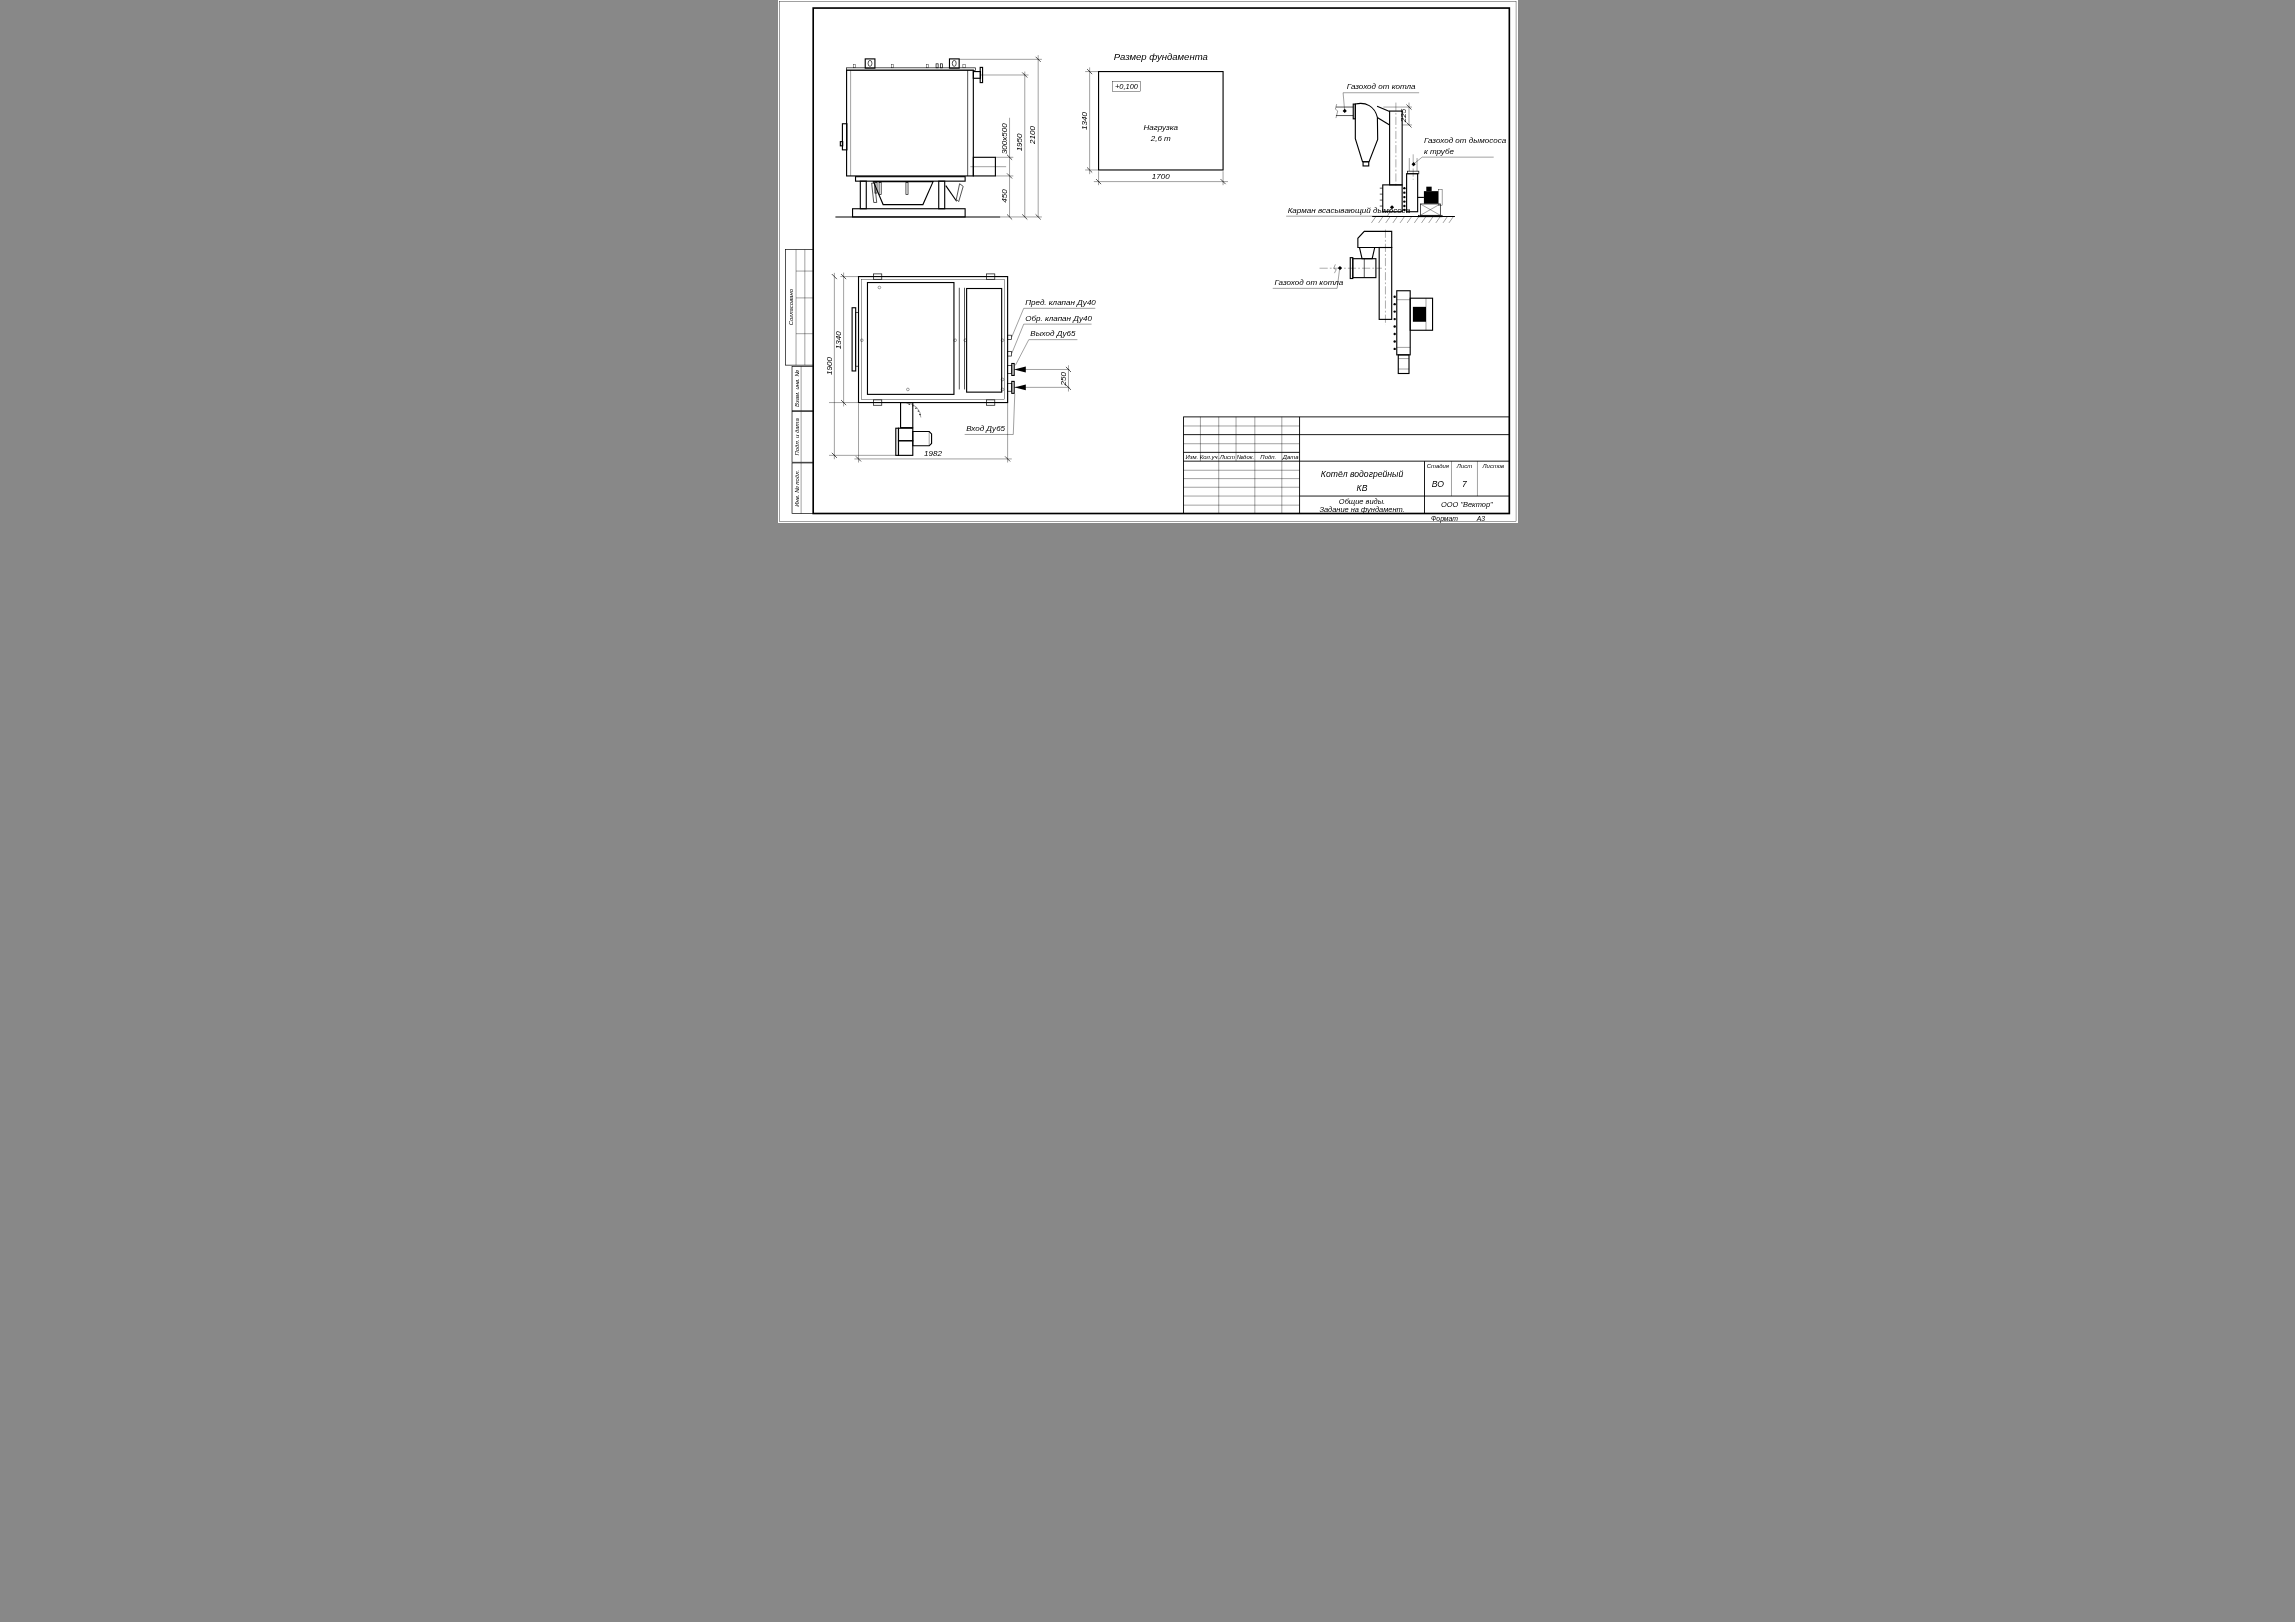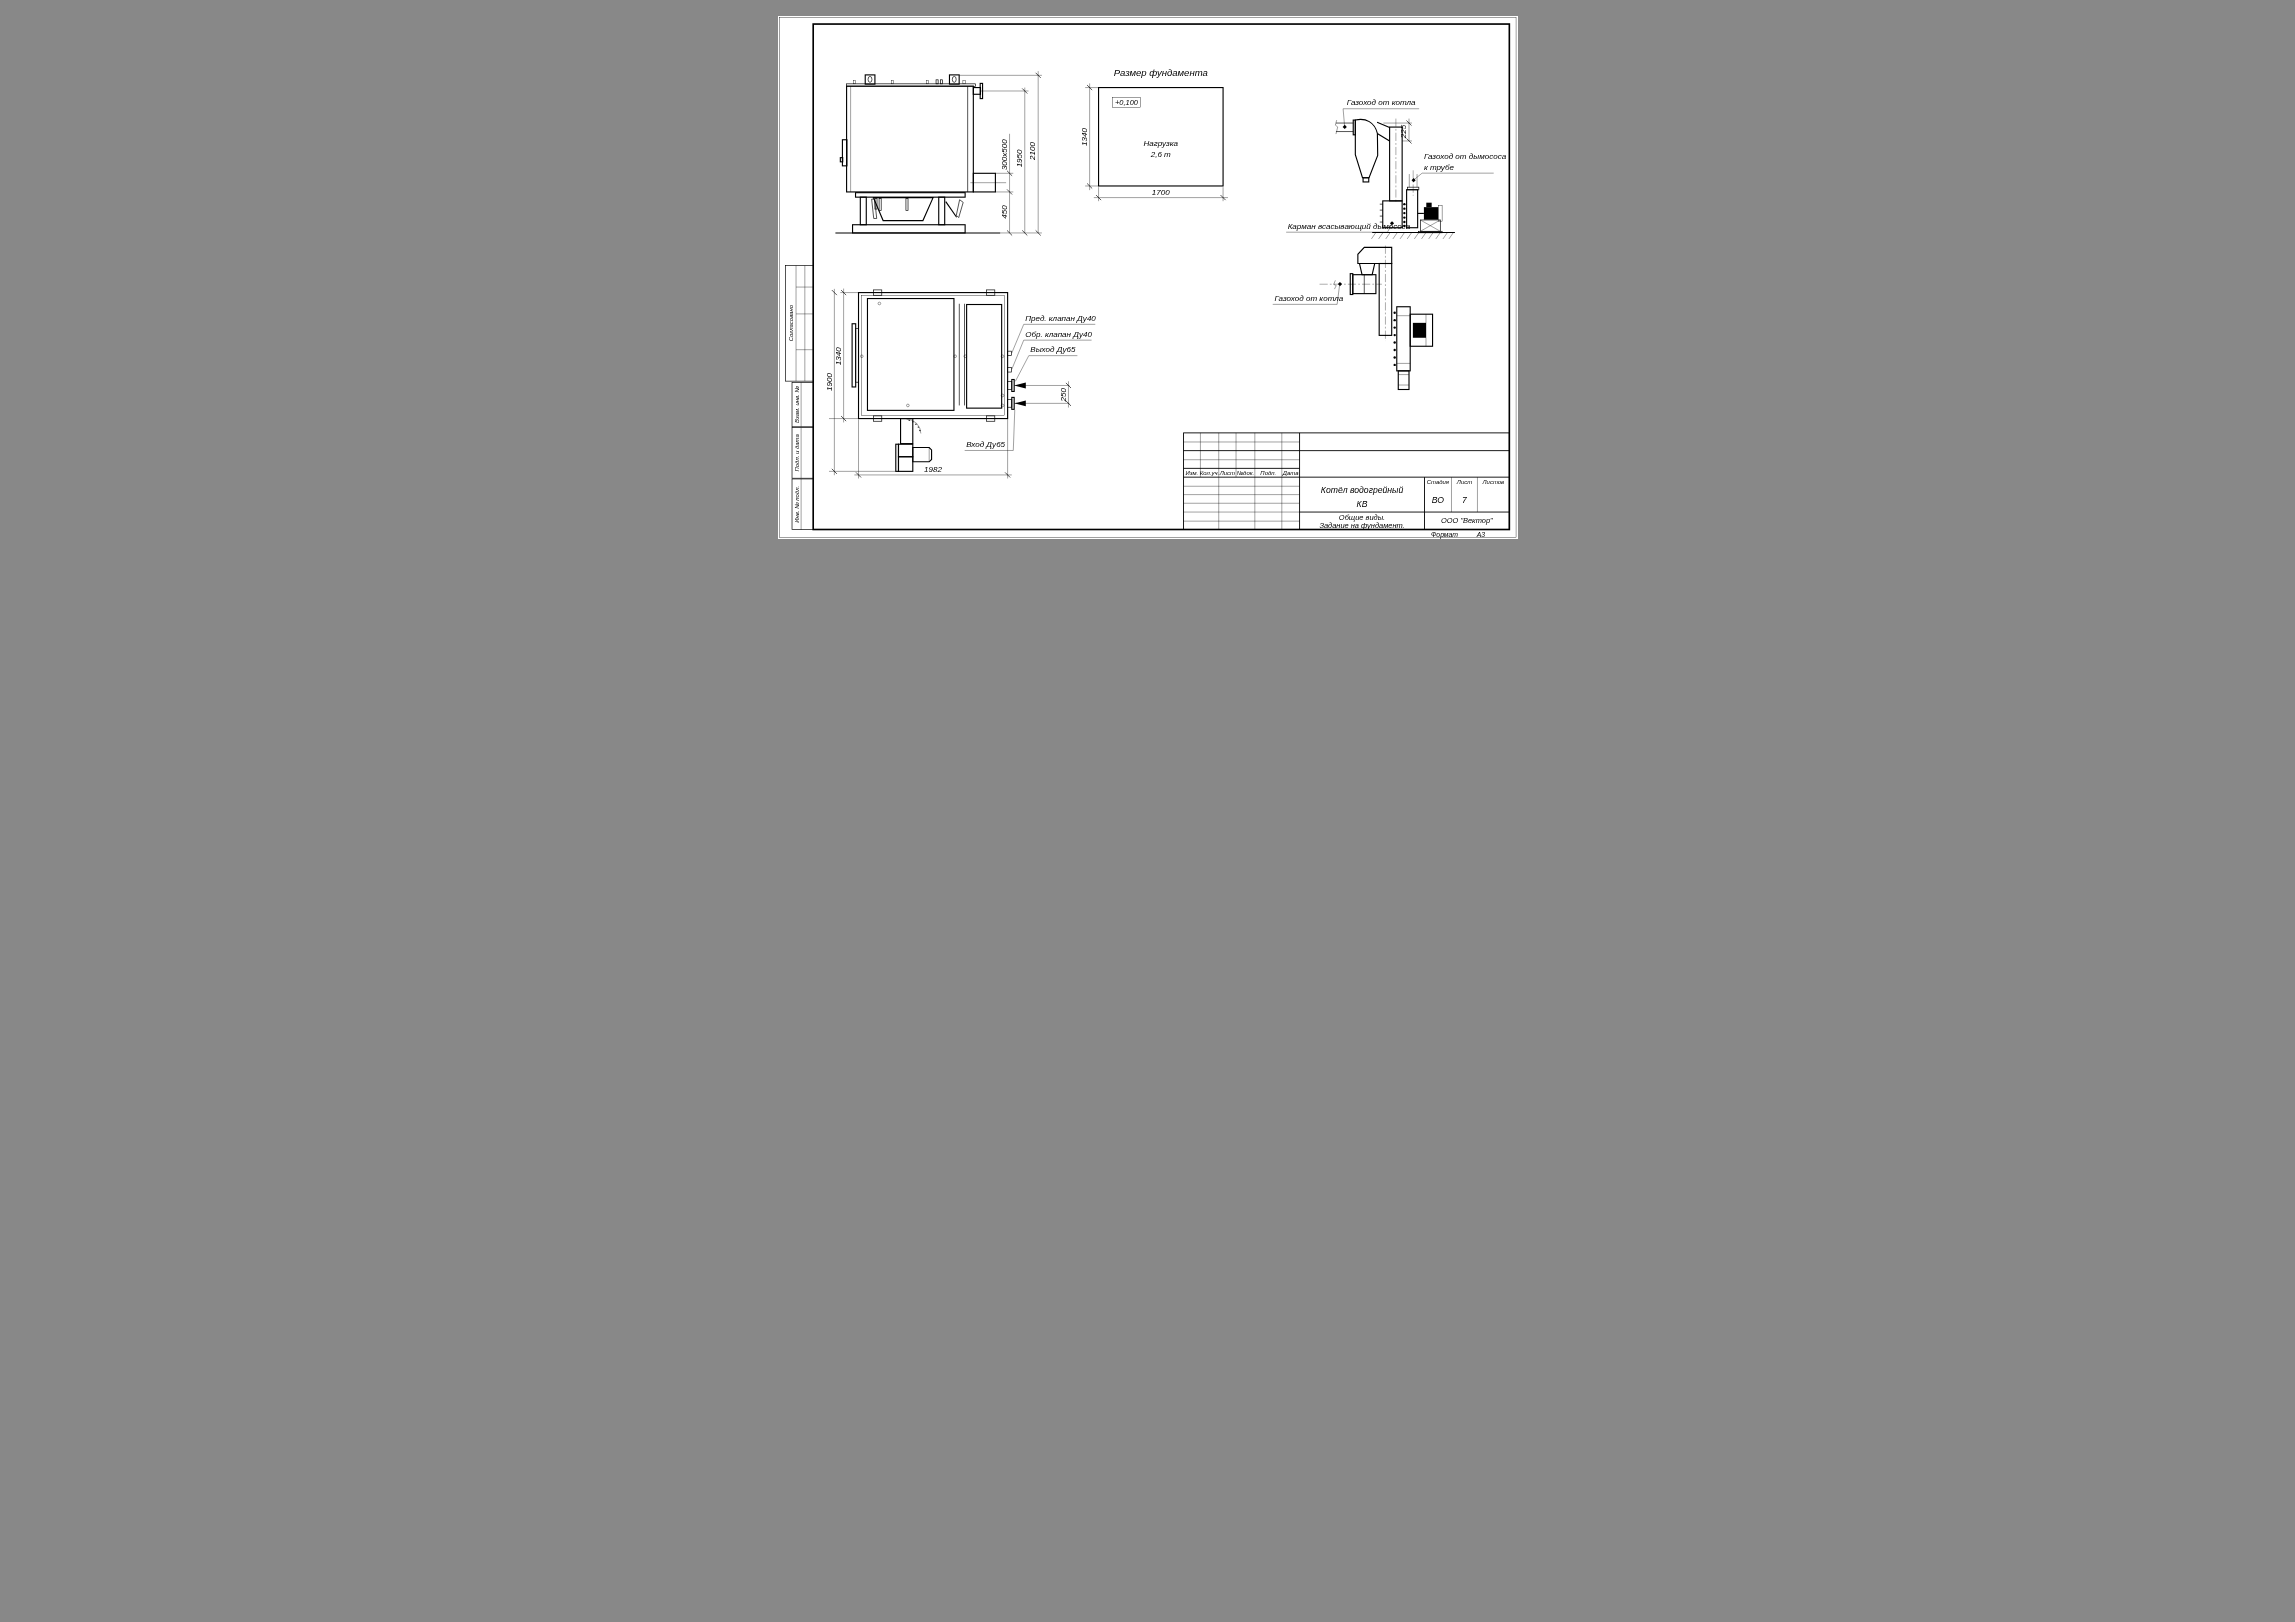--- a/index.html
+++ b/index.html
@@ -3,7 +3,7 @@
 <meta charset="utf-8">
 <style>
   html,body{margin:0;padding:0;background:#888;}
-  .sheet-wrap{width:100%;max-width:740px;margin:16px auto;background:#a3a3a3;}
+  .sheet-wrap{width:100%;max-width:740px;margin:0 auto;background:#a3a3a3;}
   svg{display:block;width:100%;height:auto;background:#fff;}
   .ln{stroke:#000;stroke-width:2.5;fill:none;}
   .lm{stroke:#000;stroke-width:4.5;fill:none;}

